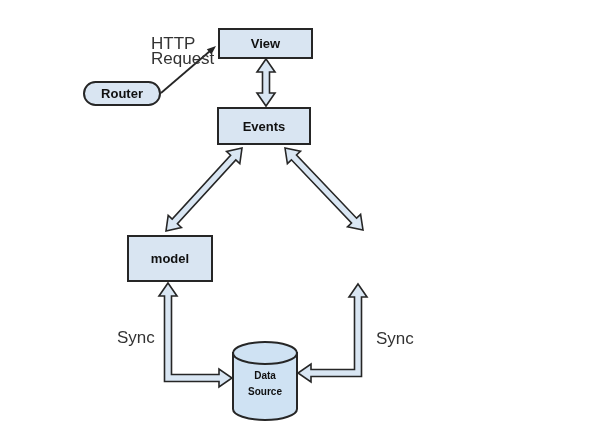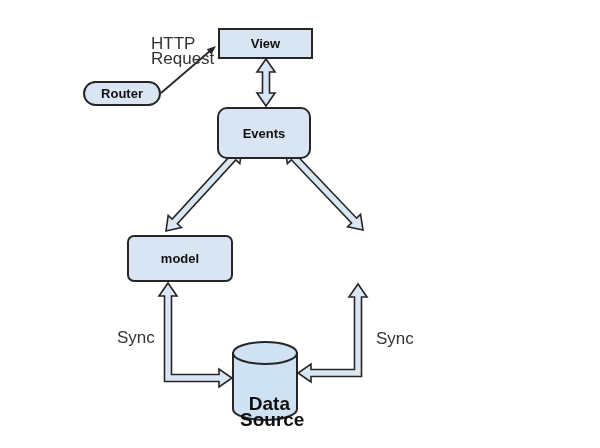--- a/index.html
+++ b/index.html
@@ -105,7 +105,7 @@
     <span>Router</span>
   </div>
 
-  <div class="node" style="left:217px; top:107px; width:94px; height:52px;border-radius:10px;">
+  <div class="node" style="left:217px; top:107px; width:94px; height:38px;">
     <span>Events</span>
   </div>
 

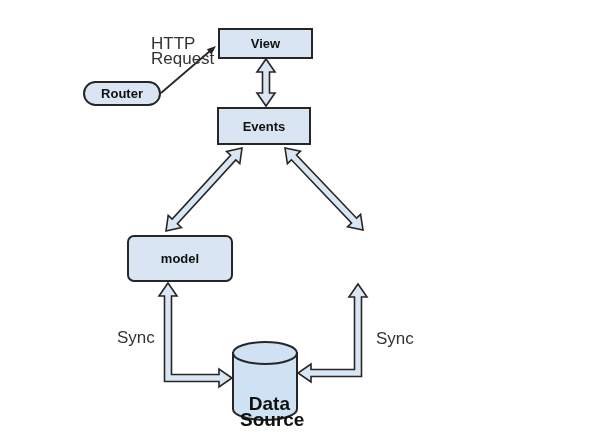--- a/index.html
+++ b/index.html
@@ -109,7 +109,7 @@
     <span>Events</span>
   </div>
 
-  <div class="node" style="left:127px; top:235px; width:106px; height:47px;border-radius:7px;">
+  <div class="node" style="left:127px; top:235px; width:86px; height:47px;">
     <span>model</span>
   </div>
 

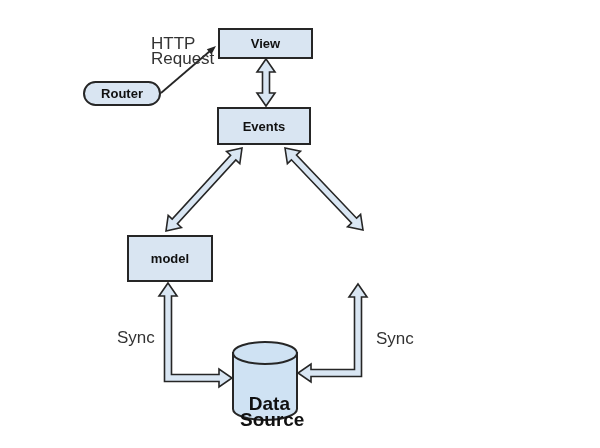--- a/index.html
+++ b/index.html
@@ -65,12 +65,11 @@
   .cyl-label {
     position: absolute;
     z-index: 2;
-    font-size: 19px;
+    font-size: 10px;
     line-height: 16px;
     font-weight: bold;
     color: var(--node-text, #101010);
-    text-align: right;
-    margin-top: 28px;
+    text-align: center;
   }
 </style>
 </head>

